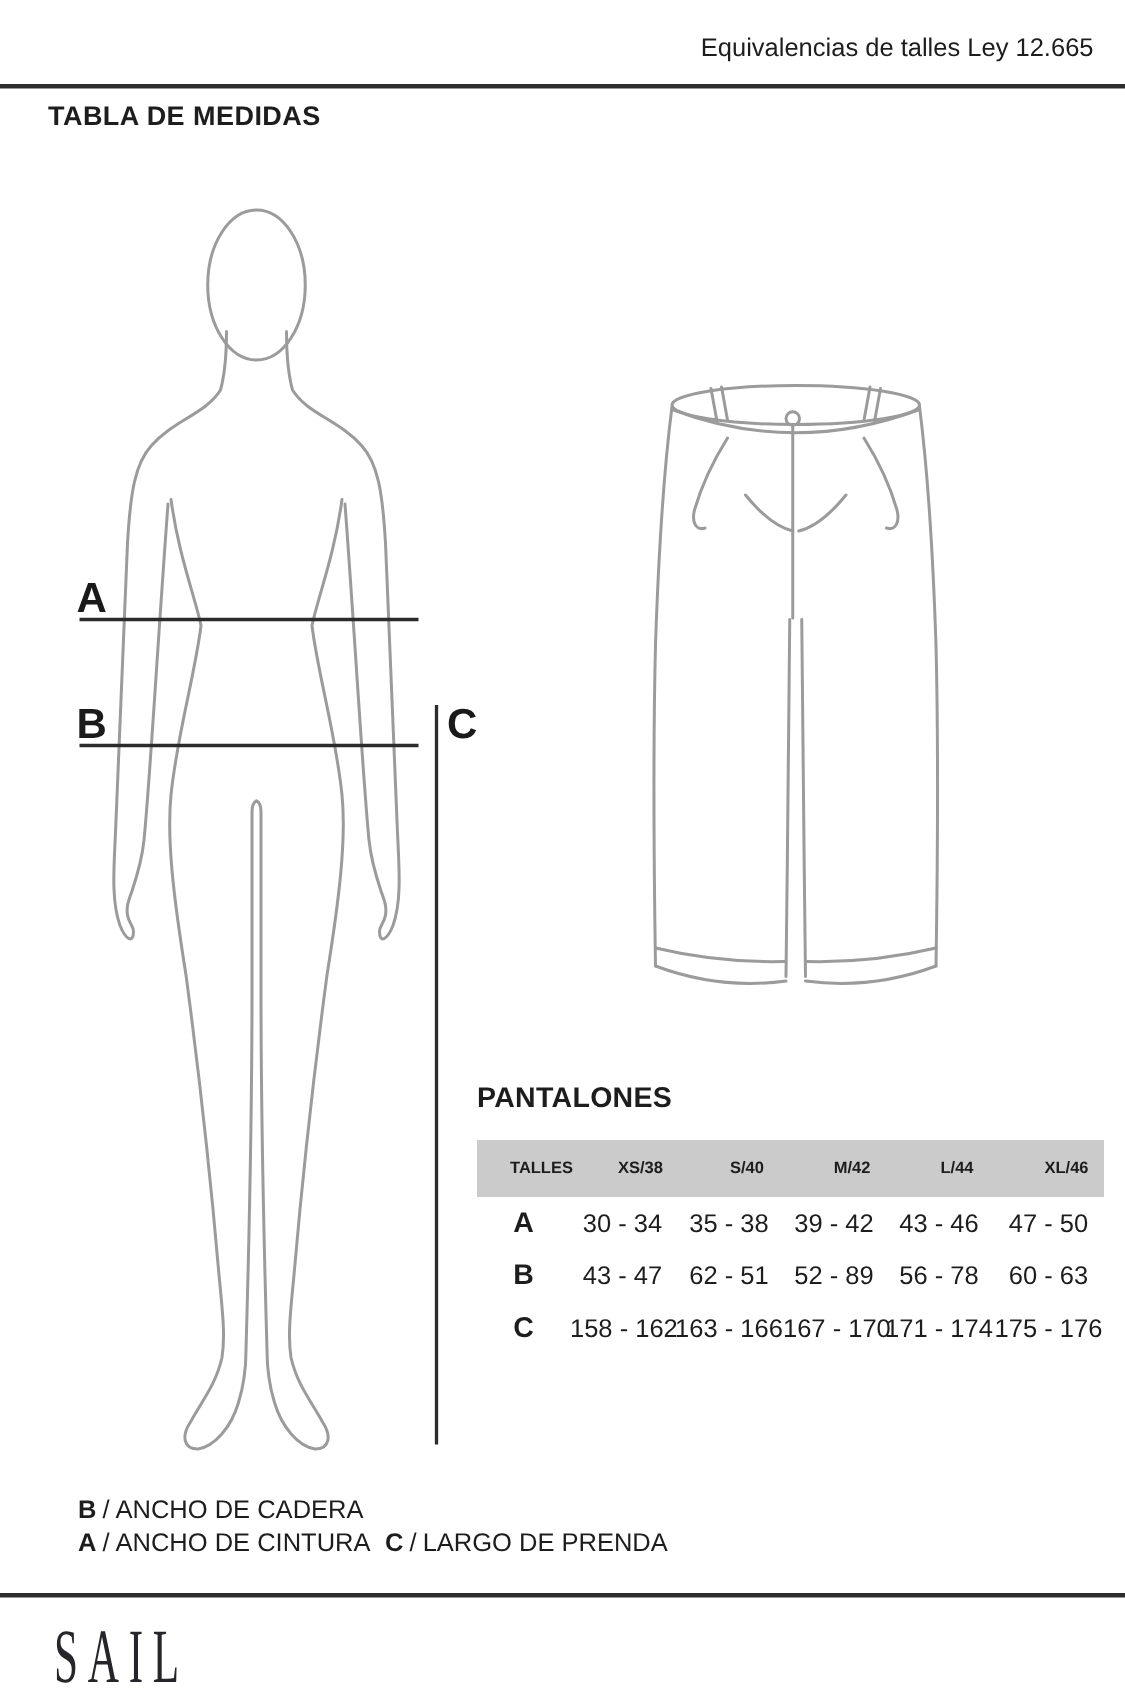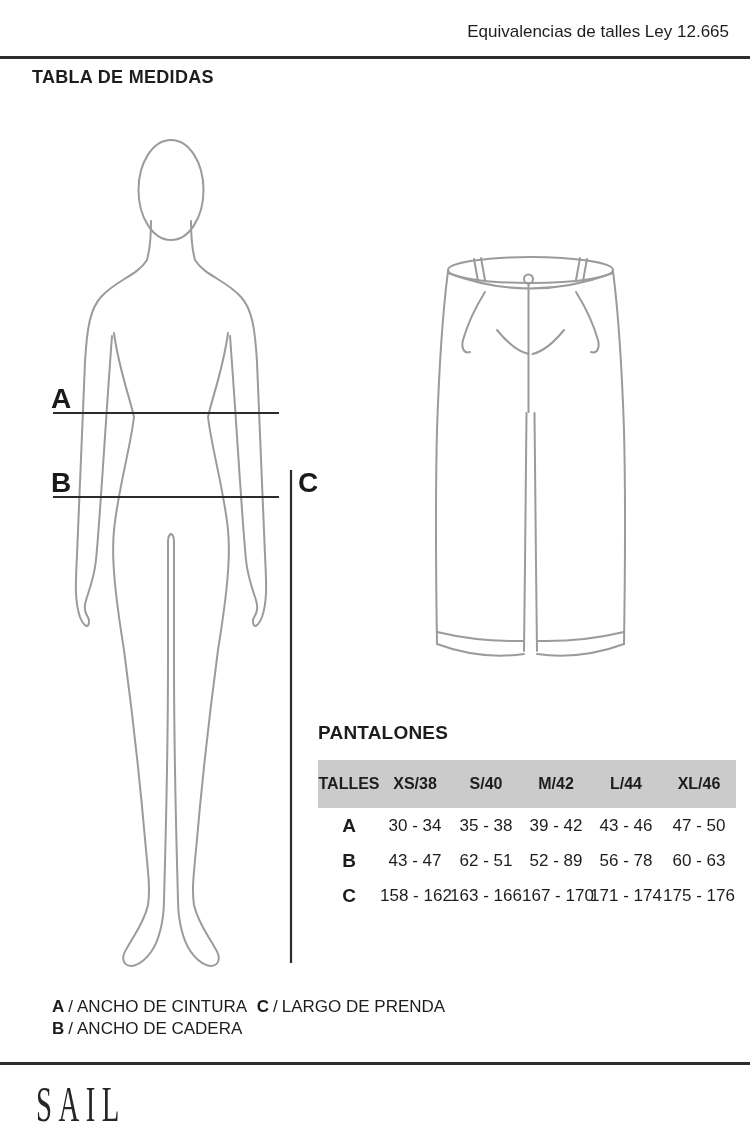--- a/index.html
+++ b/index.html
@@ -26,7 +26,7 @@
   .stable-title{font-size:19px;font-weight:bold;letter-spacing:.2px;}
   .stable-grid{margin-top:16px;}
   .trow{display:grid;grid-template-columns:62px 70px 72px 68px 72px 74px;align-items:center;}
-  .trow.head{background:#cbcbcb;height:48px;font-weight:bold;font-size:16px;}
+  .trow.head{background:#cbcbcb;height:38px;font-weight:bold;font-size:11px;padding-left:12px;}
   .trow.body{height:35px;font-size:17px;}
   .cell{text-align:center;white-space:nowrap;}
   .cell.rowlabel{font-weight:bold;font-size:19px;}

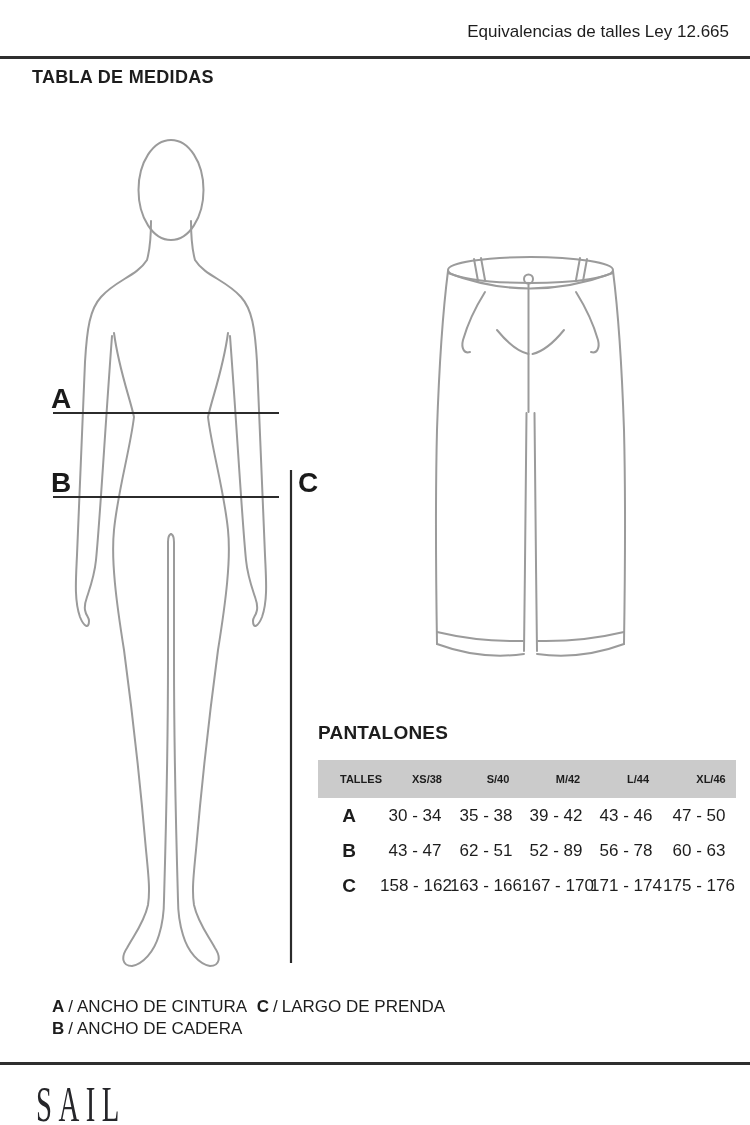--- a/index.html
+++ b/index.html
@@ -153,11 +153,11 @@
 
   <div class="legend">
     <div class="legend-row">
+      <span class="legend-item"><b>B</b><span class="sep">/</span><span>ANCHO DE CADERA</span></span>
+    </div>
+    <div class="legend-row">
       <span class="legend-item first"><b>A</b><span class="sep">/</span><span>ANCHO DE CINTURA</span></span>
       <span class="legend-item"><b>C</b><span class="sep">/</span><span>LARGO DE PRENDA</span></span>
-    </div>
-    <div class="legend-row">
-      <span class="legend-item"><b>B</b><span class="sep">/</span><span>ANCHO DE CADERA</span></span>
     </div>
   </div>
 

